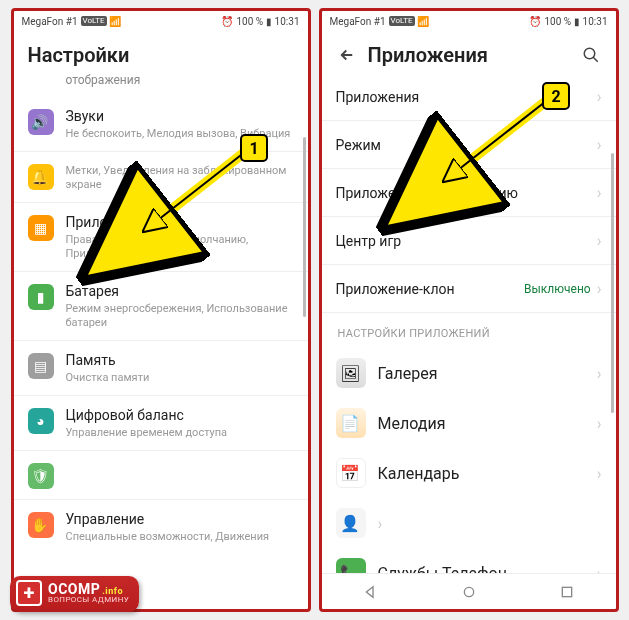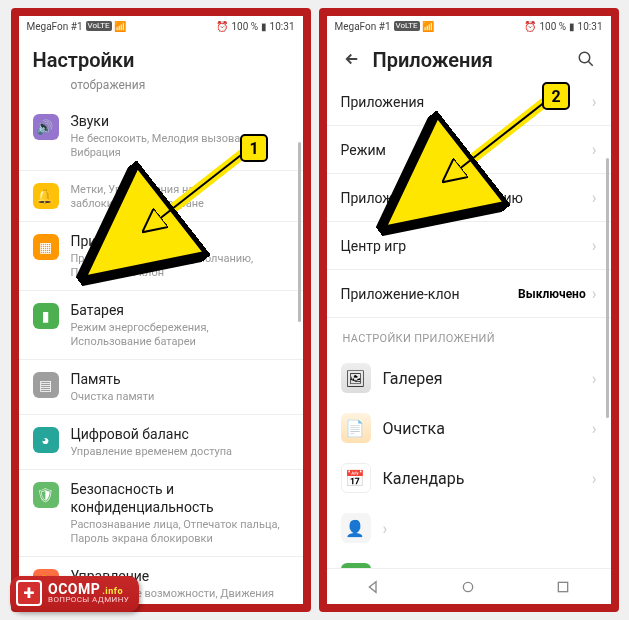--- a/index.html
+++ b/index.html
@@ -16,7 +16,7 @@
     width: 300px;
     height: 604px;
     background: #fff;
-    border: 8px solid #b91c1c;
+    border: 3px solid #b91c1c;
     border-radius: 4px;
     overflow: hidden;
     position: relative;

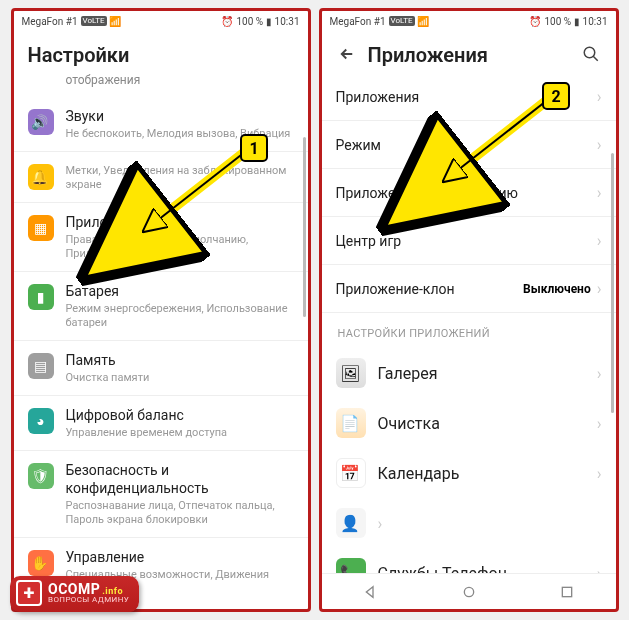--- a/index.html
+++ b/index.html
@@ -40,6 +40,7 @@
   .header {
     padding: 12px 14px 6px 14px;
     display: flex;
+    align-items: center;
     gap: 10px;
   }
   .header .title {

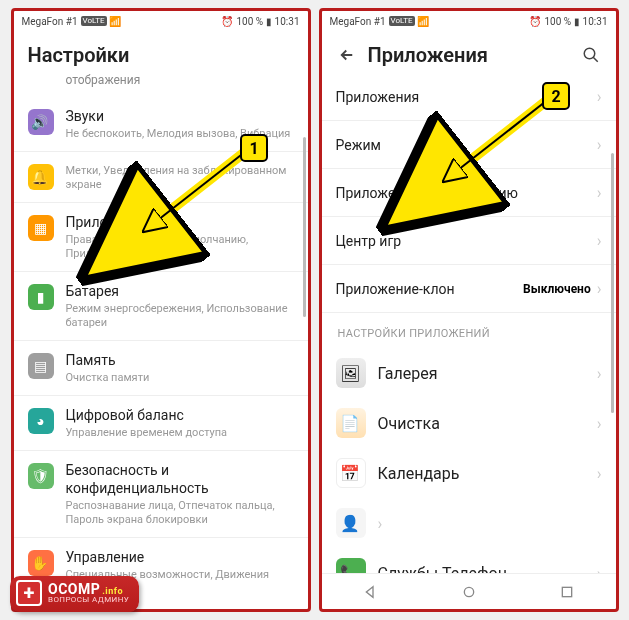--- a/index.html
+++ b/index.html
@@ -97,7 +97,7 @@
     border-bottom: 1px solid #eee;
   }
   .simple-item .label { flex: 1; font-size: 14px; color: #222; }
-  .simple-item .value { font-size: 12px; color: #000000; margin-right: 6px; font-weight: bold; }
+  .simple-item .value { font-size: 12px; color: #15803d; margin-right: 6px; }
   .simple-item .chevron { color: #ccc; }
   .section-header {
     padding: 14px 14px 8px 16px;

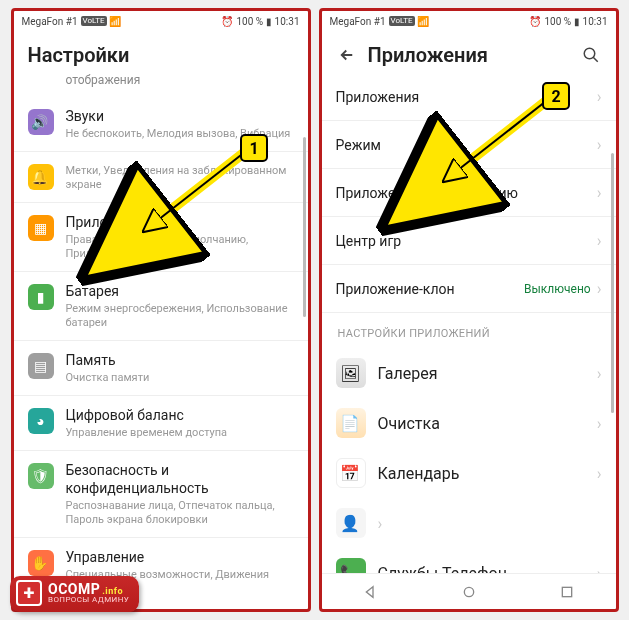--- a/index.html
+++ b/index.html
@@ -346,7 +346,7 @@
       <div class="app-icon ai-notes">
           <span>📄</span>
         </div>
-      <span class="label">Очистка</span>
+      <span class="label">Мелодия</span>
       <span class="chevron">›</span>
     </div>
     <div class="app-item">

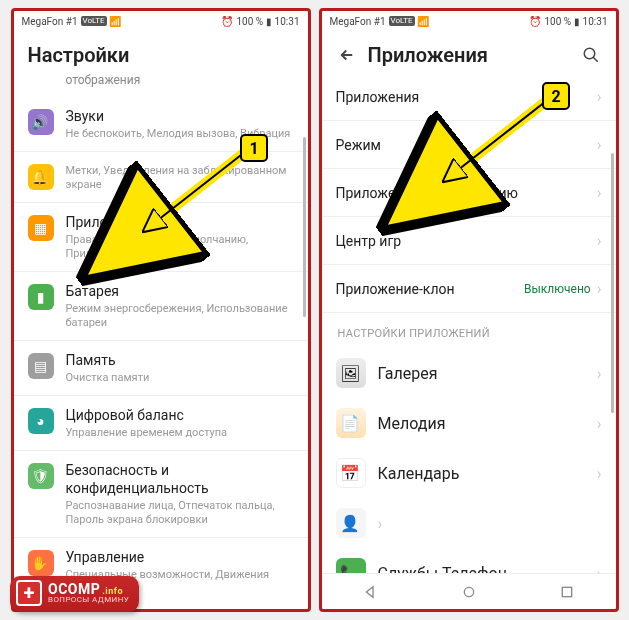--- a/index.html
+++ b/index.html
@@ -264,10 +264,6 @@
         <div class="icon ic-green2">
             <span>🛡</span>
           </div>
-        <div class="text">
-            <div class="label">Безопасность и конфиденциальность</div>
-        <div class="sub">Распознавание лица, Отпечаток пальца, Пароль экрана блокировки</div>
-          </div>
       </div>
       <div class="item">
         <div class="icon ic-orange2">

